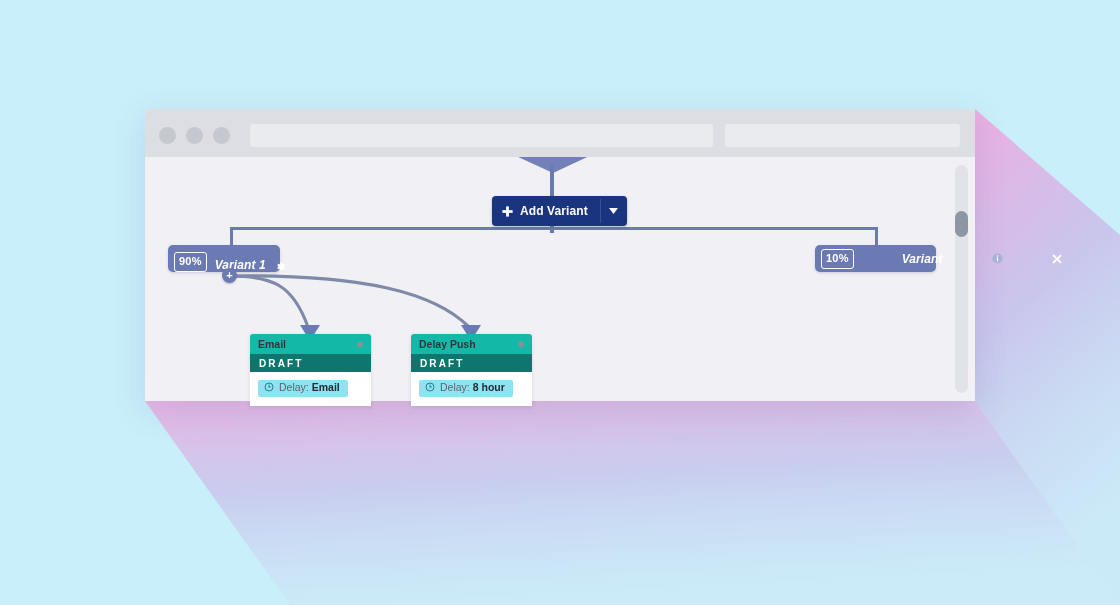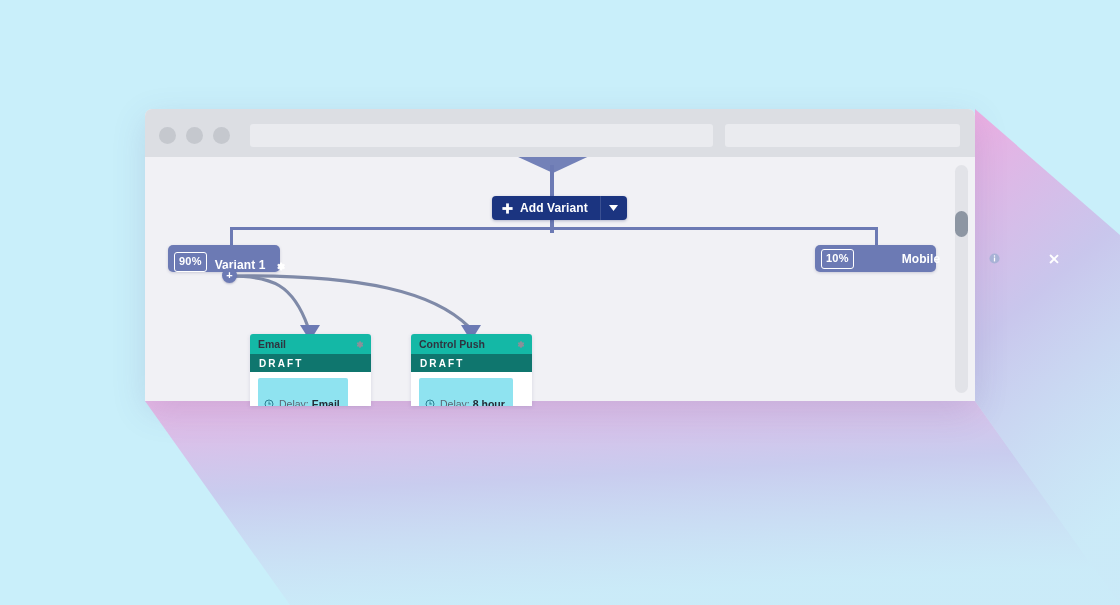--- a/index.html
+++ b/index.html
@@ -153,7 +153,7 @@
     position: absolute;
     left: 492px;
     top: 196px;
-    height: 24px;
+    height: 30px;
     display: flex;
     align-items: center;
     background: #1b3480;

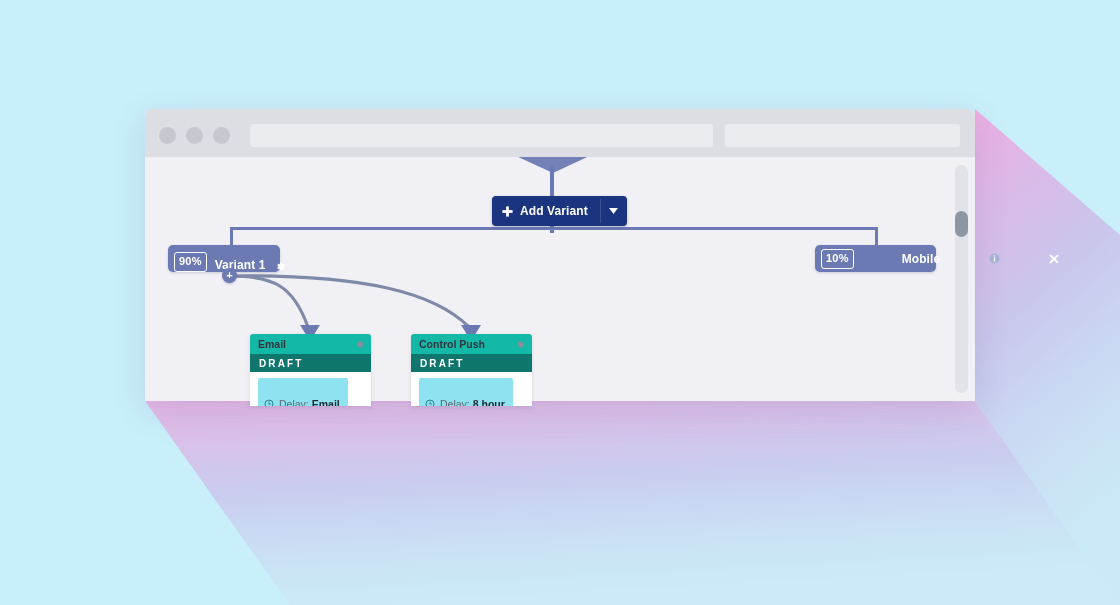--- a/index.html
+++ b/index.html
@@ -120,6 +120,7 @@
     margin-left: 8px;
     letter-spacing: .1px;
     white-space: nowrap;
+    font-style: italic;
   }
   .node-icon {
     margin-left: 9px;

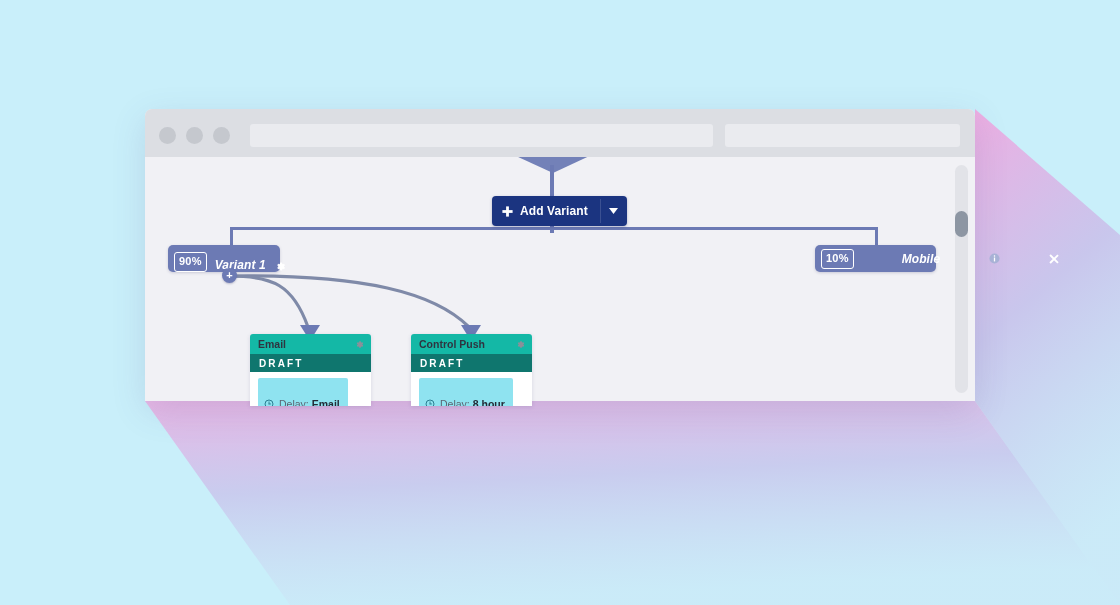--- a/index.html
+++ b/index.html
@@ -330,7 +330,7 @@
 
 <div class="flow-node" id="node-control">
   <span class="pct-badge">10%</span>
-  <span class="node-label">Mobile</span>
+  <span class="node-label">Variant</span>
   <span class="node-icon">
     <svg width="11" height="11" viewBox="0 0 12 12">
       <circle cx="6" cy="6" r="5.5" fill="#a8b2d6"></circle>

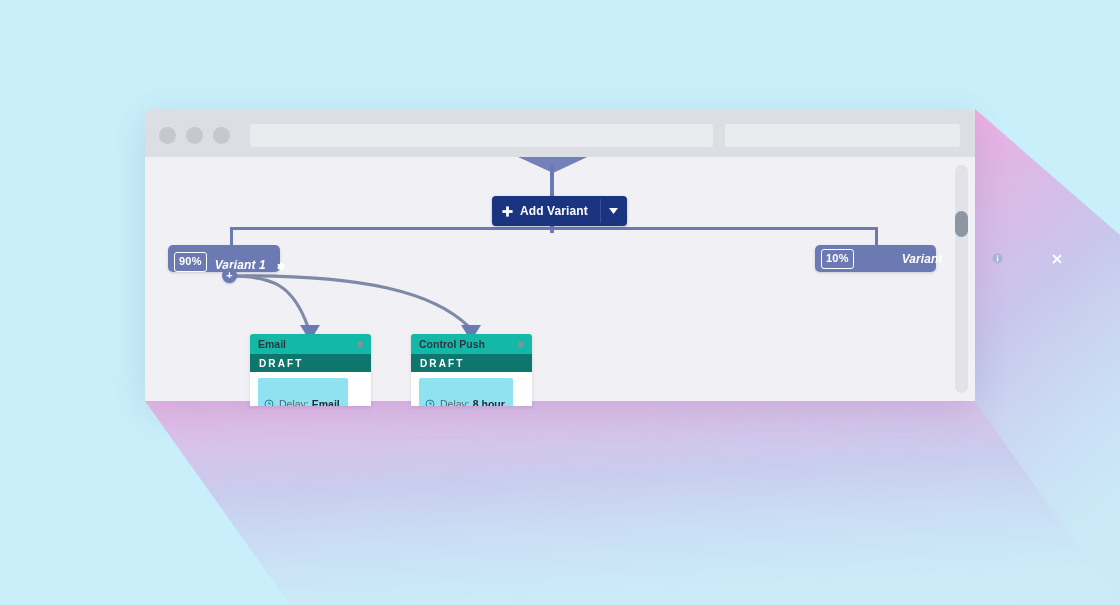--- a/index.html
+++ b/index.html
@@ -374,7 +374,7 @@
 
 <div class="step-card" id="step-card-mobile-push">
   <div class="step-card-header">
-    <span class="step-card-title">Control Push</span>
+    <span class="step-card-title">Delay Push</span>
     <span style="display:flex;align-items:center;">
       <svg width="9" height="9" viewBox="0 0 16 16">
         <path fill="#8b8f99" d="M8 5.1A2.9 2.9 0 1 0 8 10.9 2.9 2.9 0 0 0 8 5.1zm0 4.4A1.5 1.5 0 1 1 8 6.5a1.5 1.5 0 0 1 0 3z"></path>

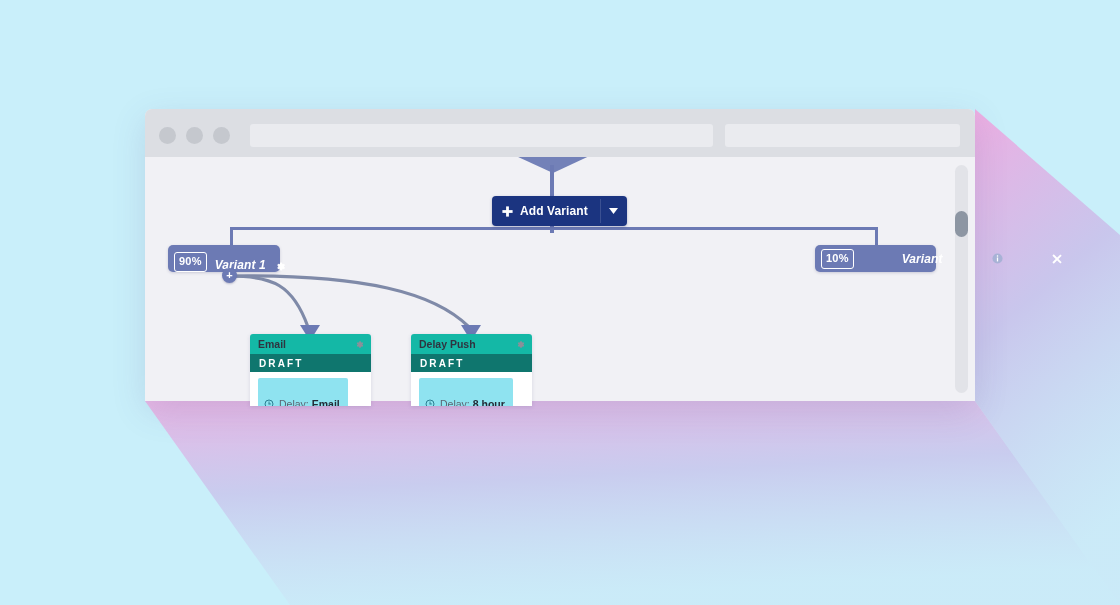--- a/index.html
+++ b/index.html
@@ -231,7 +231,7 @@
     align-items: center;
     background: #8fe3f0;
     border-radius: 2px;
-    padding: 20px 8px 4px 6px;
+    padding: 1px 8px 4px 6px;
     font-size: 10.5px;
     white-space: nowrap;
   }

